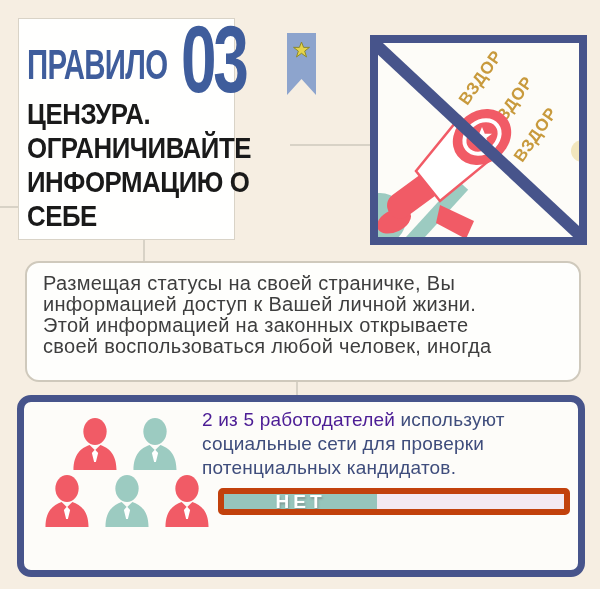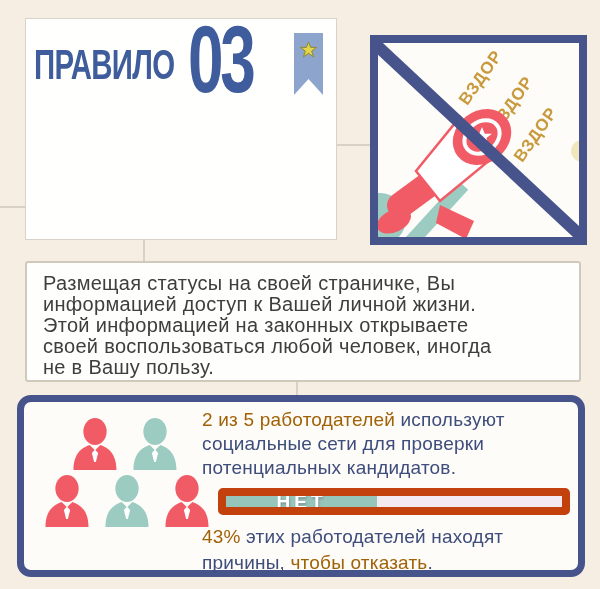--- a/index.html
+++ b/index.html
@@ -9,7 +9,7 @@
   .connector{position:absolute;background:#d8d2c6;}
 
   
-  .rule-card{position:absolute;left:25px;top:18px;width:312px;height:222px;
+  .rule-card{position:absolute;left:18px;top:18px;width:217px;height:222px;
              background:#fffffe;border:1px solid #d9d3c7;box-sizing:border-box;}
   .kicker{position:absolute;left:8px;top:22px;font-size:42px;font-weight:bold;color:#3f5d9c;
           letter-spacing:-1px;transform:scaleX(.70);transform-origin:left top;white-space:nowrap;}

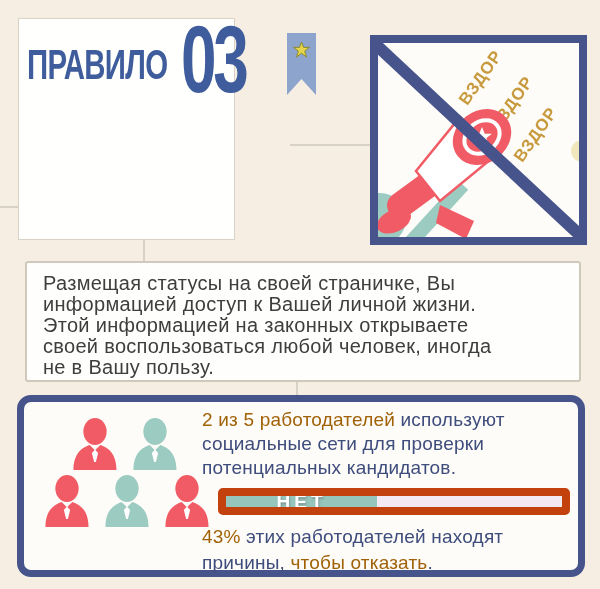--- a/index.html
+++ b/index.html
@@ -66,6 +66,12 @@
   <section class="rule-card">
     <div class="kicker">ПРАВИЛО</div>
     <div class="rule-number">03</div>
+    <div class="rule-title">
+      <div>ЦЕНЗУРА.</div>
+      <div>ОГРАНИЧИВАЙТЕ</div>
+      <div>ИНФОРМАЦИЮ О</div>
+      <div>СЕБЕ</div>
+    </div>
     <div class="ribbon">
       <svg width="17" height="17" viewBox="0 0 16 16">
         <polygon points="8,1 10,6 15.5,6 11,9.5 12.7,15 8,11.6 3.3,15 5,9.5 0.5,6 6,6" stroke="#8a8727" stroke-width="0.9" fill="#e6d44a"></polygon>

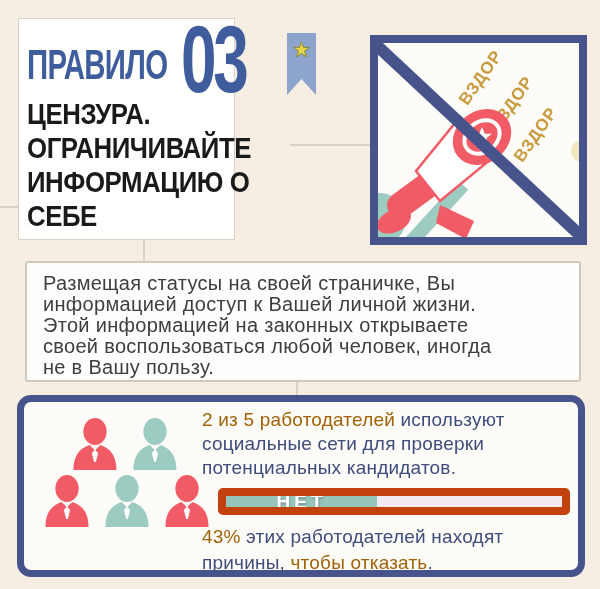--- a/index.html
+++ b/index.html
@@ -32,7 +32,7 @@
 
   
   .desc-card{position:absolute;left:25px;top:261px;width:556px;height:121px;background:#fefefc;
-             border:2px solid #cfc9bc;border-radius:3px;box-sizing:border-box;padding:10px 0 0 16px;}
+             border:2px solid #cfc9bc;border-radius:14px;box-sizing:border-box;padding:10px 0 0 16px;}
   .desc-card div{font-size:20px;line-height:21px;color:#3e3e3e;letter-spacing:.3px;white-space:nowrap;}
 
   

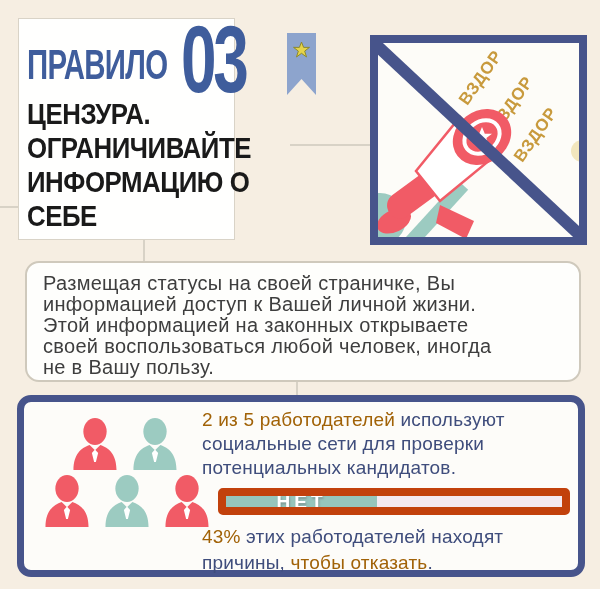--- a/index.html
+++ b/index.html
@@ -109,7 +109,6 @@
     <div>информацией доступ к Вашей личной жизни.</div>
     <div>Этой информацией на законных открываете</div>
     <div>своей воспользоваться любой человек, иногда</div>
-    <div>не в Вашу пользу.</div>
   </section>
 
   <section class="stats-card">

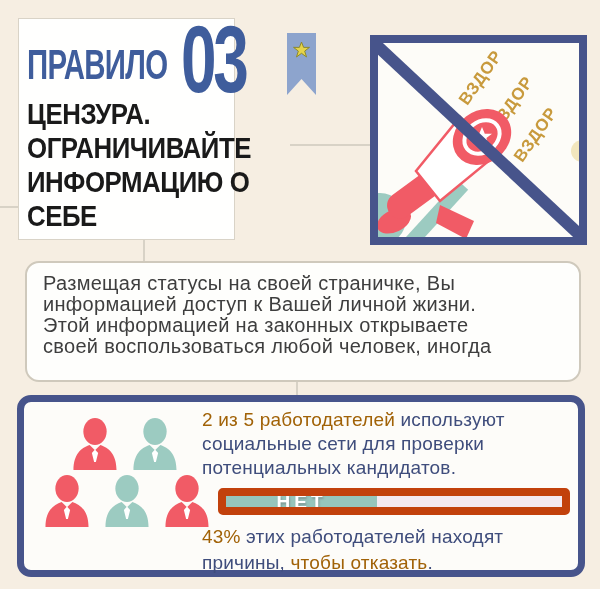--- a/index.html
+++ b/index.html
@@ -45,7 +45,7 @@
 
   .stats-text{position:absolute;left:178px;top:6px;width:372px;}
   .stats-text p{margin:0;font-size:19px;line-height:24px;color:#3f4d7c;letter-spacing:.2px;}
-  .stats-text .red{color:#a16207;}
+  .stats-text .red{color:#4c1d95;}
   .bar{margin:8px 0 0 16px;width:352px;height:27px;border:8px solid #c2410c;border-radius:5px;
        background:#f3e9f1;box-sizing:border-box;overflow:hidden;}
   .bar-fill{height:100%;background:#96c5bc;display:flex;align-items:center;justify-content:center;}

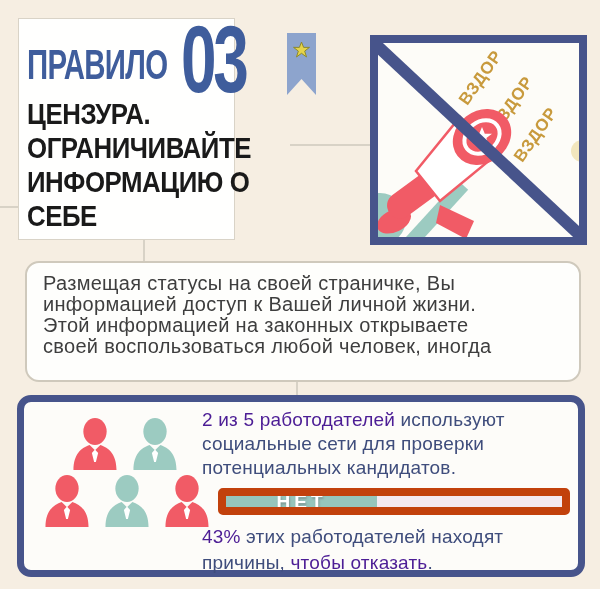--- a/index.html
+++ b/index.html
@@ -46,7 +46,7 @@
   .stats-text{position:absolute;left:178px;top:6px;width:372px;}
   .stats-text p{margin:0;font-size:19px;line-height:24px;color:#3f4d7c;letter-spacing:.2px;}
   .stats-text .red{color:#4c1d95;}
-  .bar{margin:8px 0 0 16px;width:352px;height:27px;border:8px solid #c2410c;border-radius:5px;
+  .bar{margin:8px 0 0 16px;width:352px;height:27px;border:6px solid #c2410c;border-radius:5px;
        background:#f3e9f1;box-sizing:border-box;overflow:hidden;}
   .bar-fill{height:100%;background:#96c5bc;display:flex;align-items:center;justify-content:center;}
   .bar-label{font-size:19px;font-weight:bold;color:#ffffff;letter-spacing:4px;

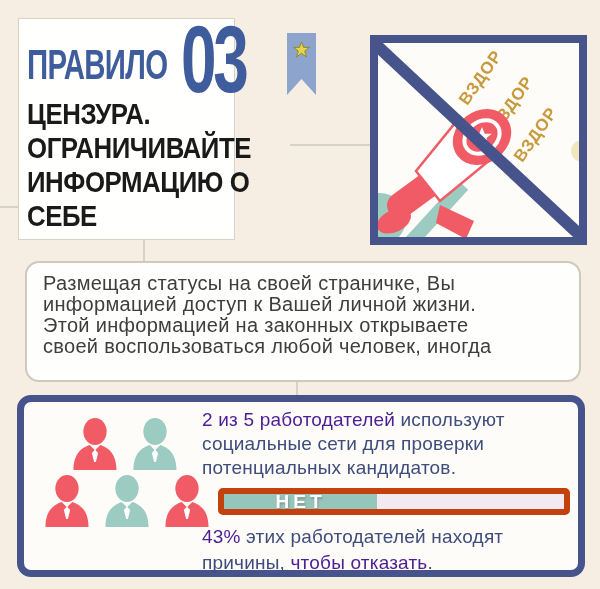--- a/index.html
+++ b/index.html
@@ -154,7 +154,6 @@
         </div>
       </div>
 
-      <p class="p2"><span class="red">43%</span><span> этих работодателей находят причины, </span><span class="red">чтобы отказать</span><span>.</span></p>
     </div>
   </section>
 </div>

